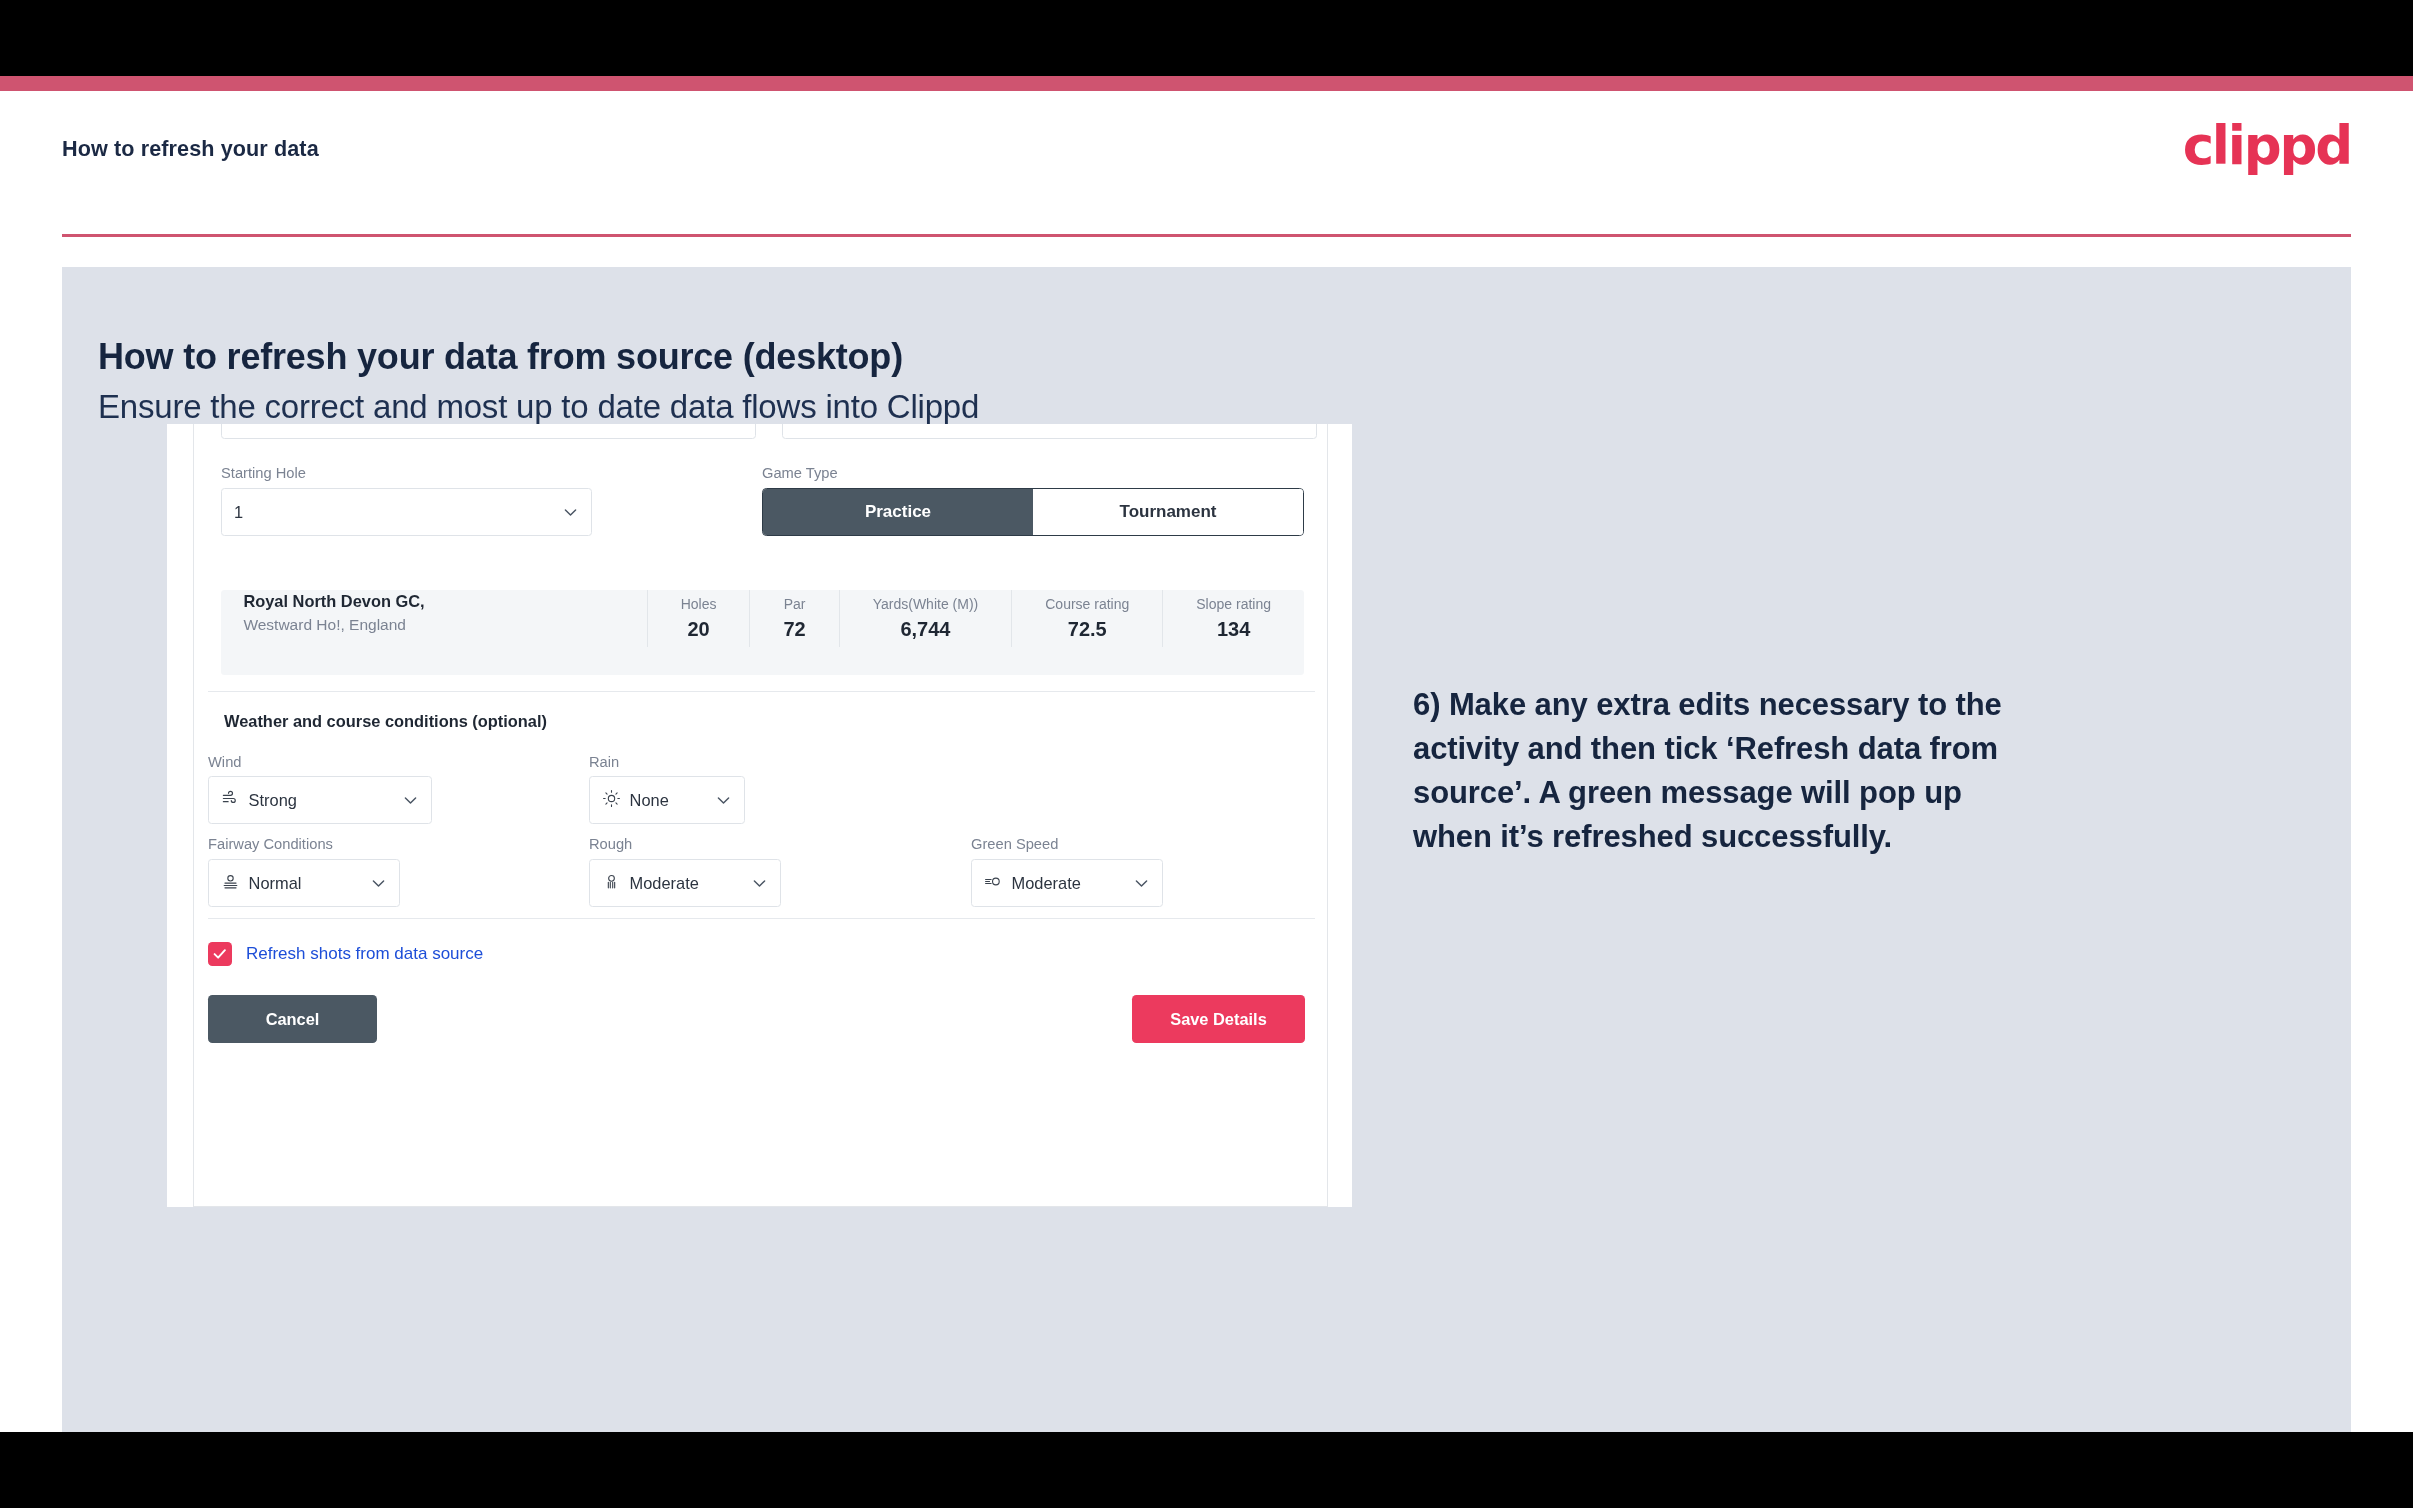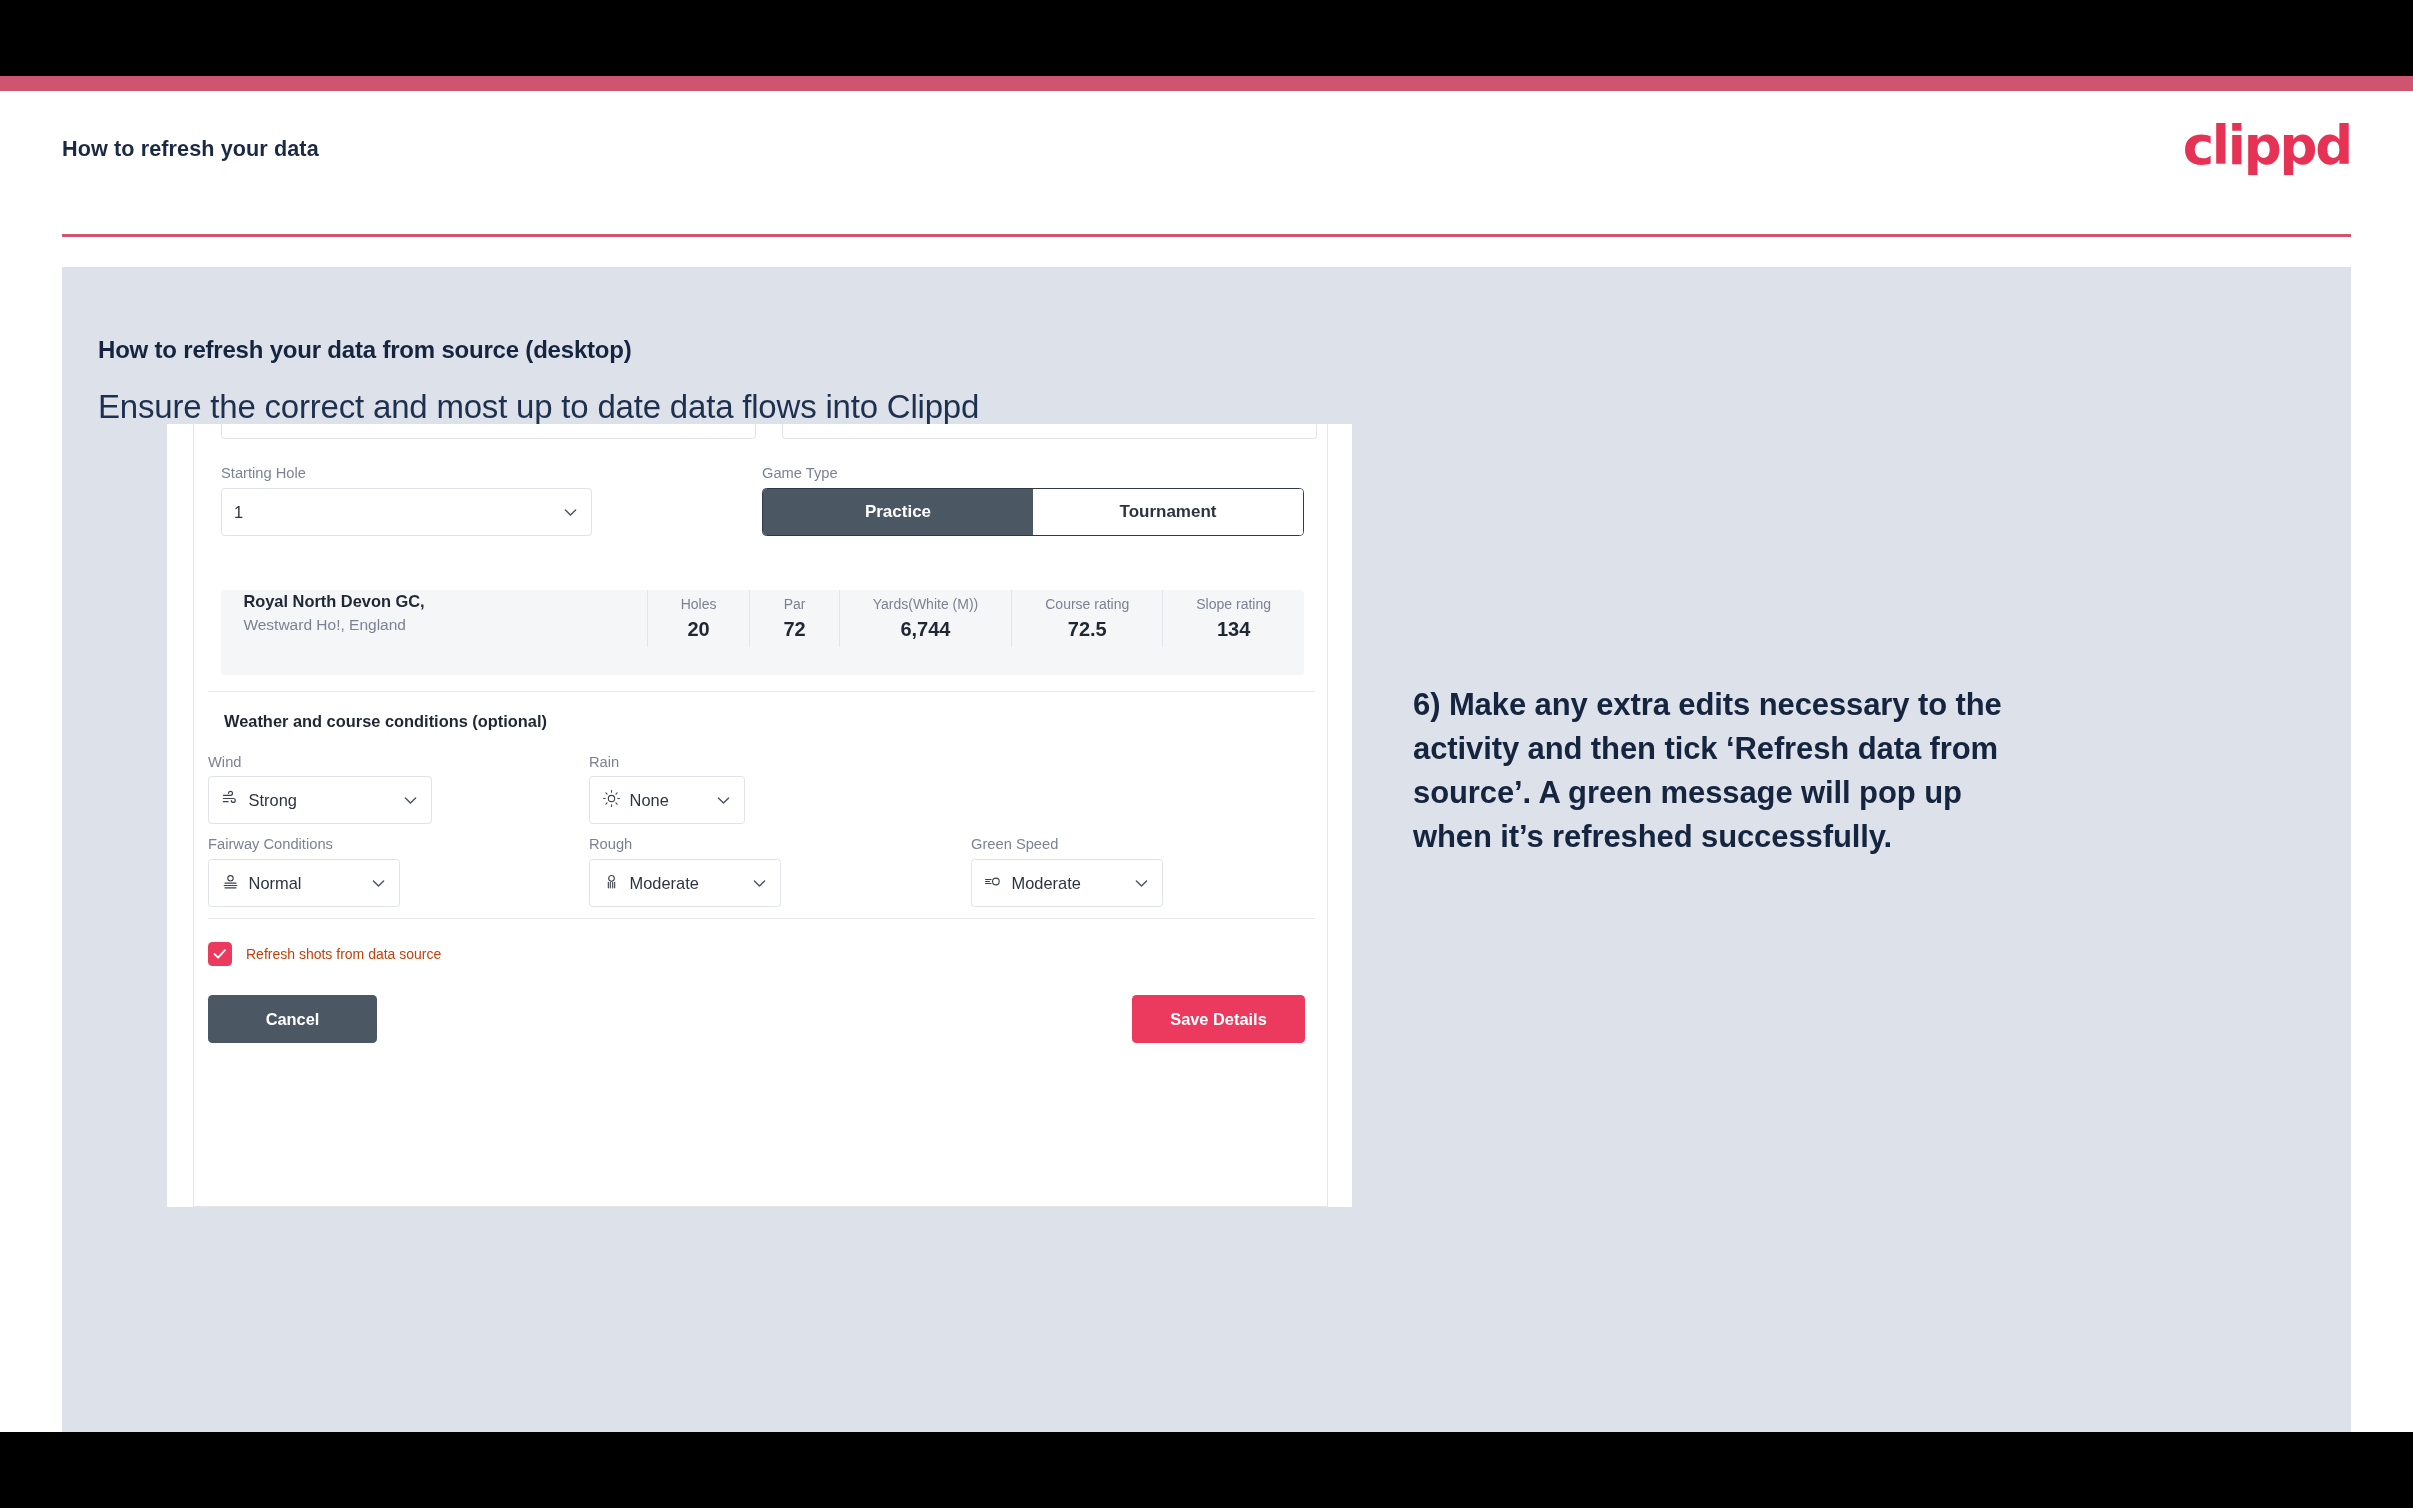--- a/index.html
+++ b/index.html
@@ -41,7 +41,7 @@
   }
   .panel-h1 {
     position:absolute; left:36px; top:69px;
-    font-size:24px; font-weight:700; color:#16253f; letter-spacing:-0.2px;
+    font-size:36px; font-weight:700; color:#16253f; letter-spacing:-0.2px;
   }
   .panel-h2 {
     position:absolute; left:36px; top:121px;

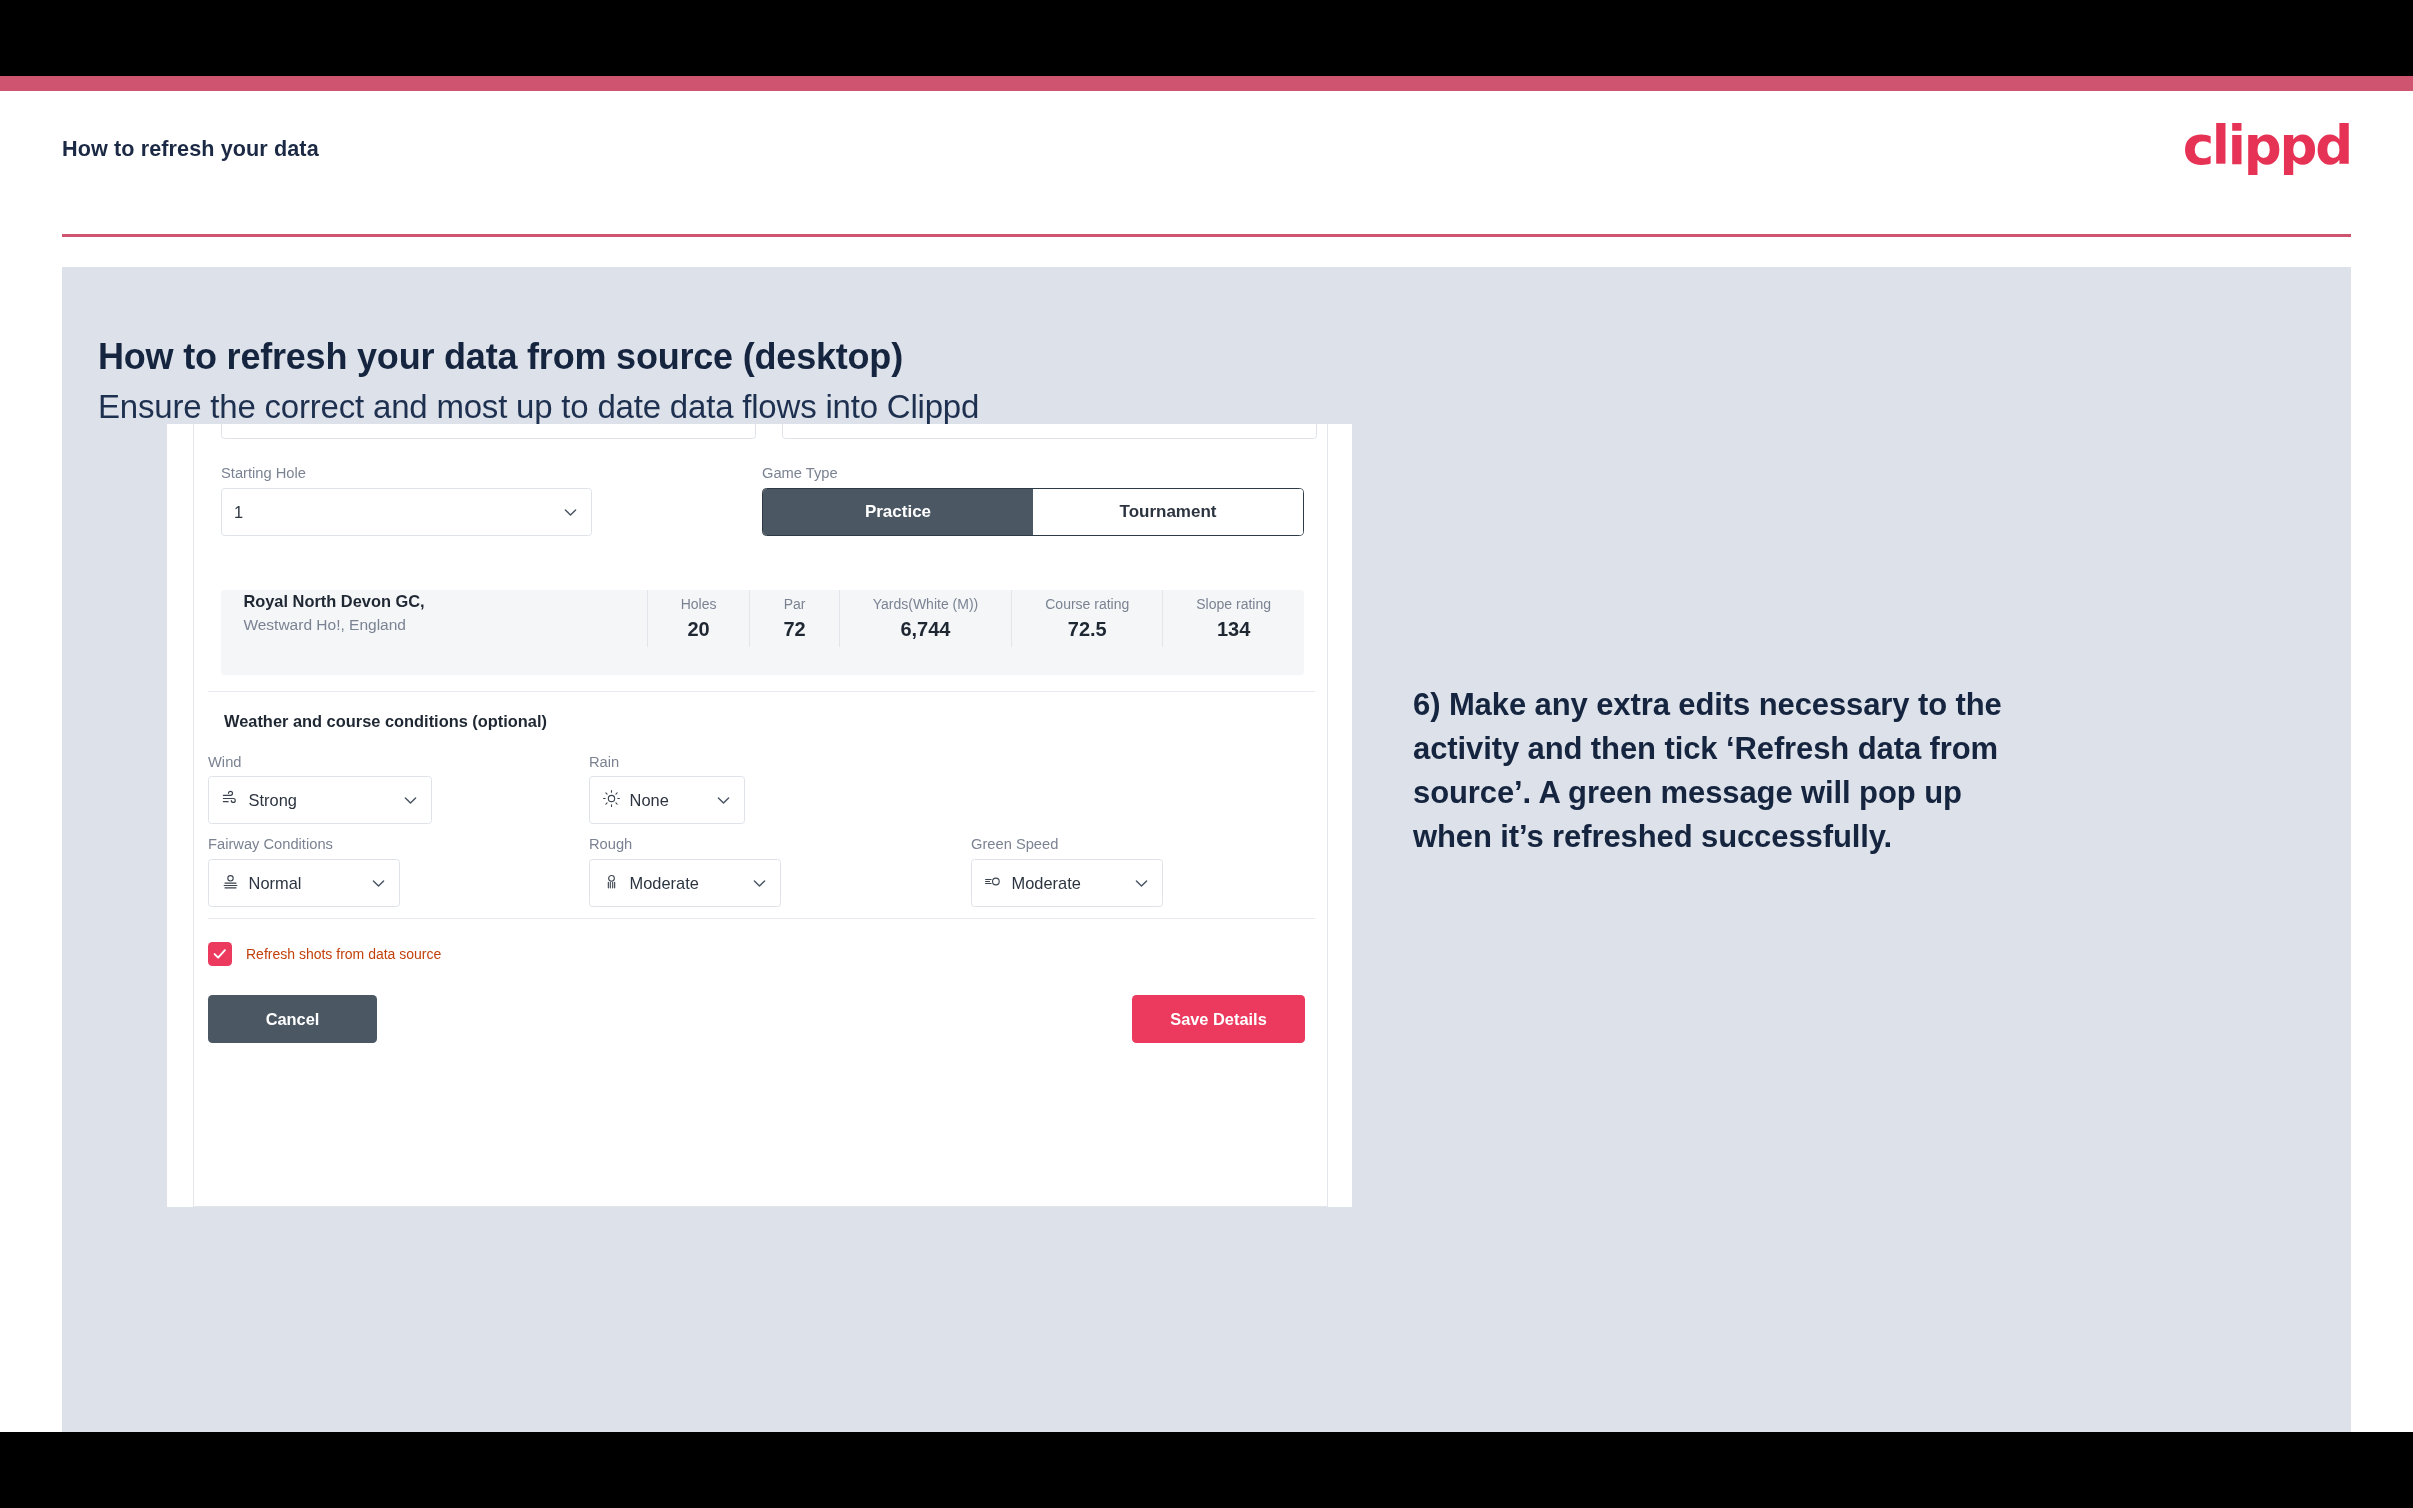--- a/index.html
+++ b/index.html
@@ -125,7 +125,7 @@
     width:24px; height:24px; border-radius:4.3px; background:#ec3a5e;
     display:flex; align-items:center; justify-content:center; flex:0 0 auto;
   }
-  .check-label { font-size:14px; color:#c2410c; margin-left:14px; }
+  .check-label { font-size:17px; color:#1d4ed8; margin-left:14px; }
 
   
   .btn {

